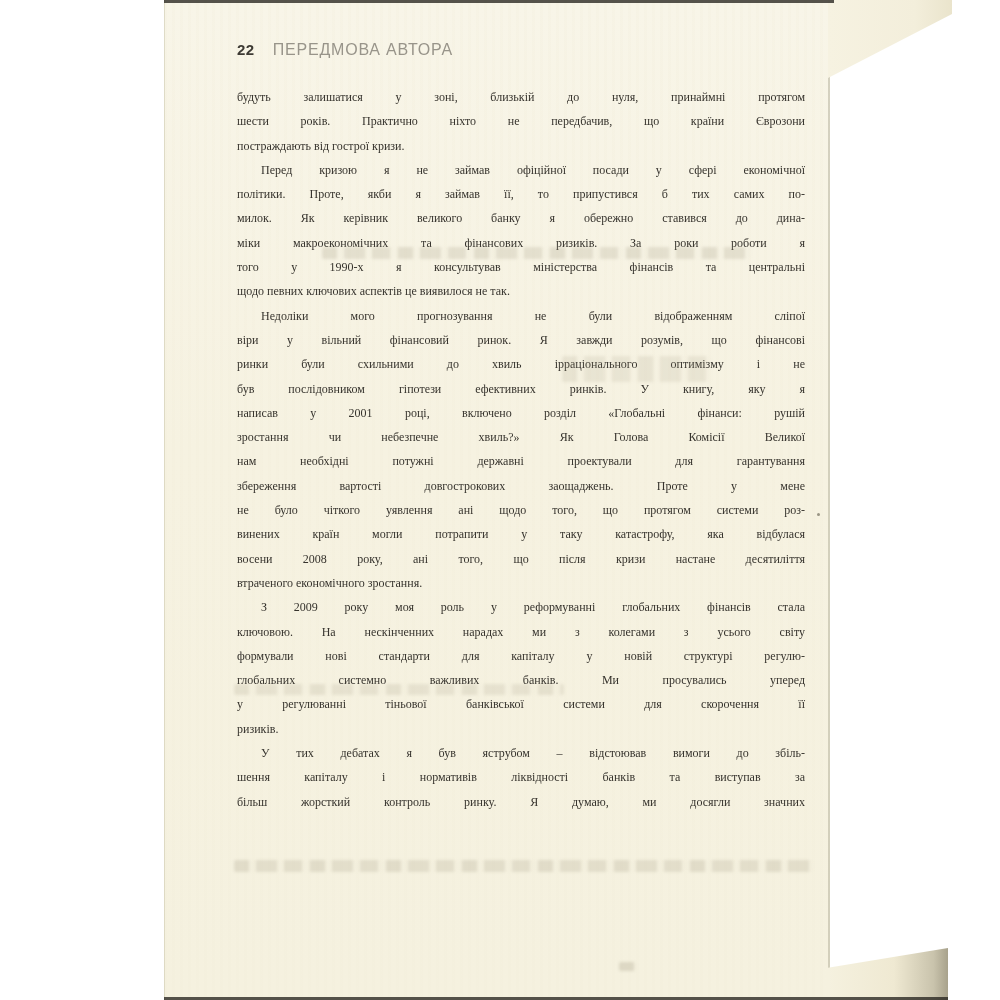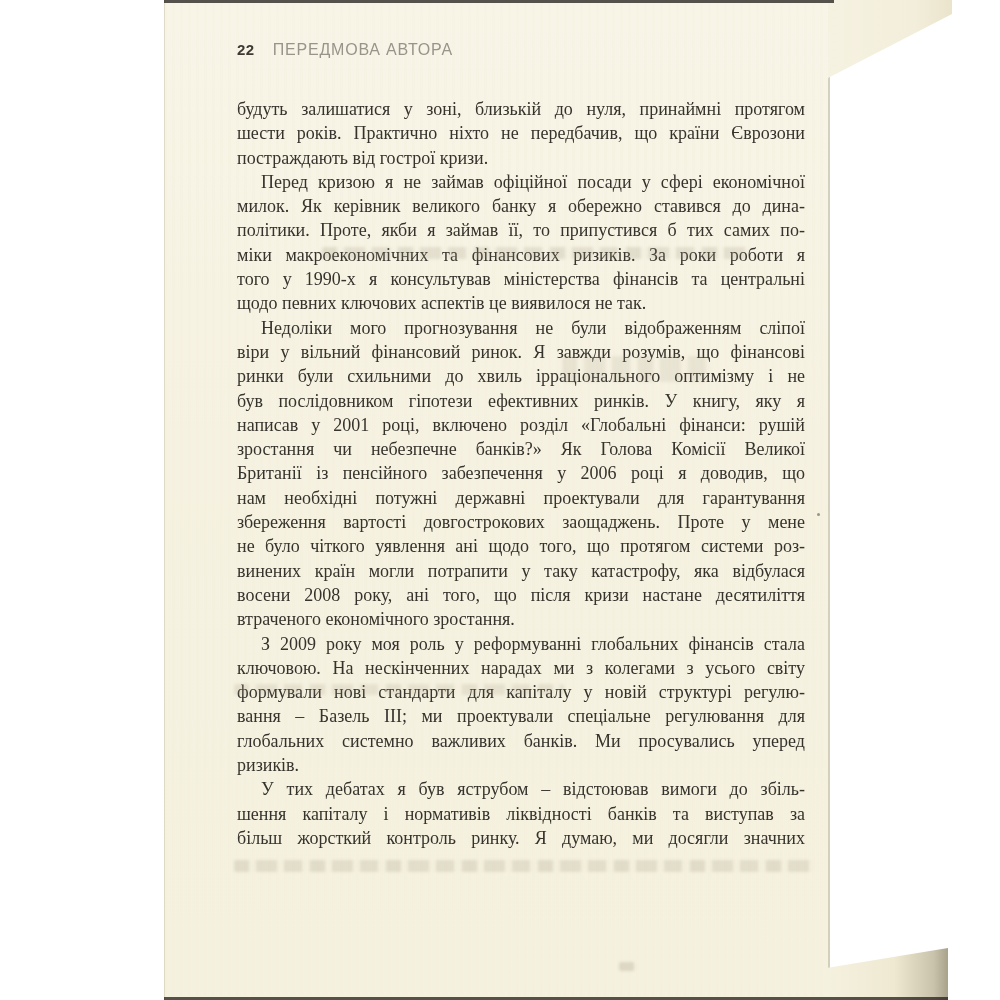--- a/index.html
+++ b/index.html
@@ -54,9 +54,9 @@
 
   
   #body-text {
-    position: absolute; left: 73px; top: 97px; width: 568px;
+    position: absolute; left: 73px; top: 85px; width: 568px;
     color: #36332d;
-    font-size: 18px;
+    font-size: 12px;
     line-height: 24.3px;
     text-rendering: optimizeLegibility;
   }

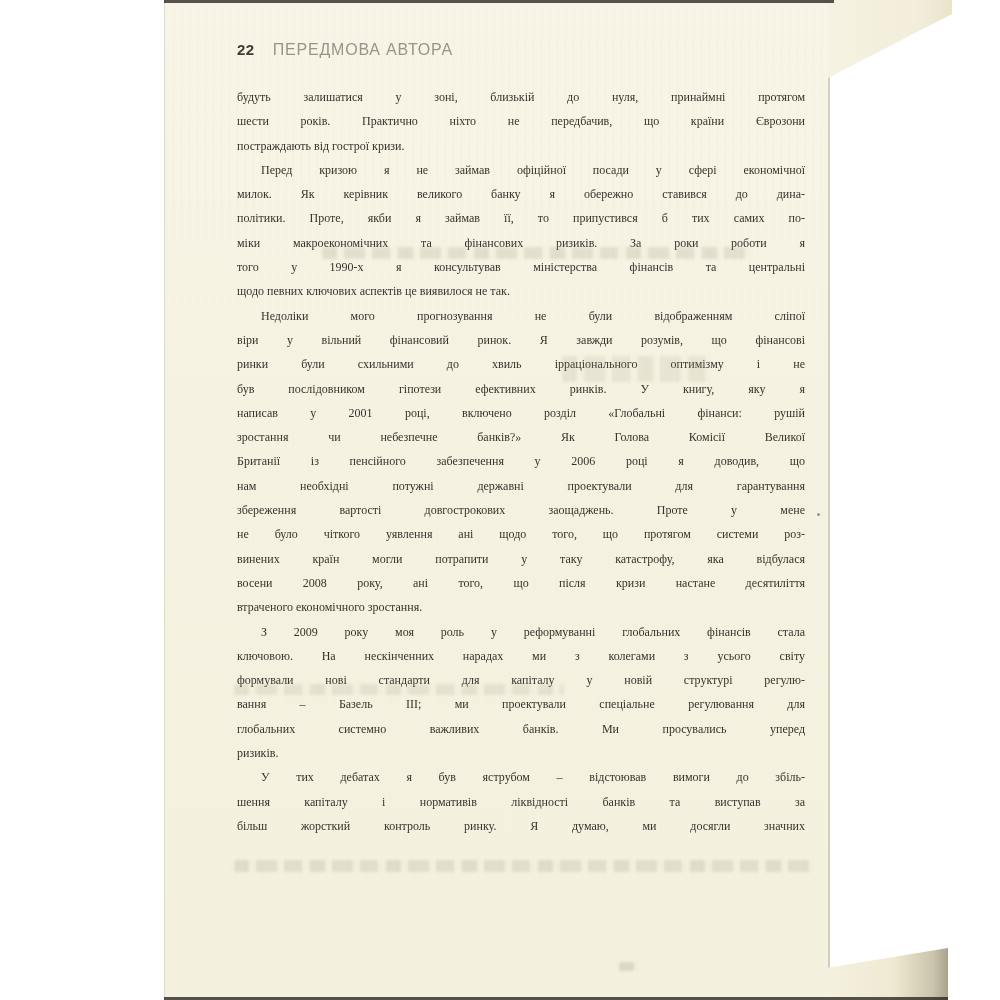--- a/index.html
+++ b/index.html
@@ -112,8 +112,8 @@
         </div>
         <div class="para">
           <div class="line indent">Перед кризою я не займав офіційної посади у сфері економічної</div>
+          <div class="line">політики. Проте, якби я займав її, то припустився б тих самих по-</div>
           <div class="line">милок. Як керівник великого банку я обережно ставився до дина-</div>
-          <div class="line">політики. Проте, якби я займав її, то припустився б тих самих по-</div>
           <div class="line">міки макроекономічних та фінансових ризиків. За роки роботи я</div>
           <div class="line">того у 1990-х я консультував міністерства фінансів та центральні</div>
           <div class="line end">щодо певних ключових аспектів це виявилося не так.</div>

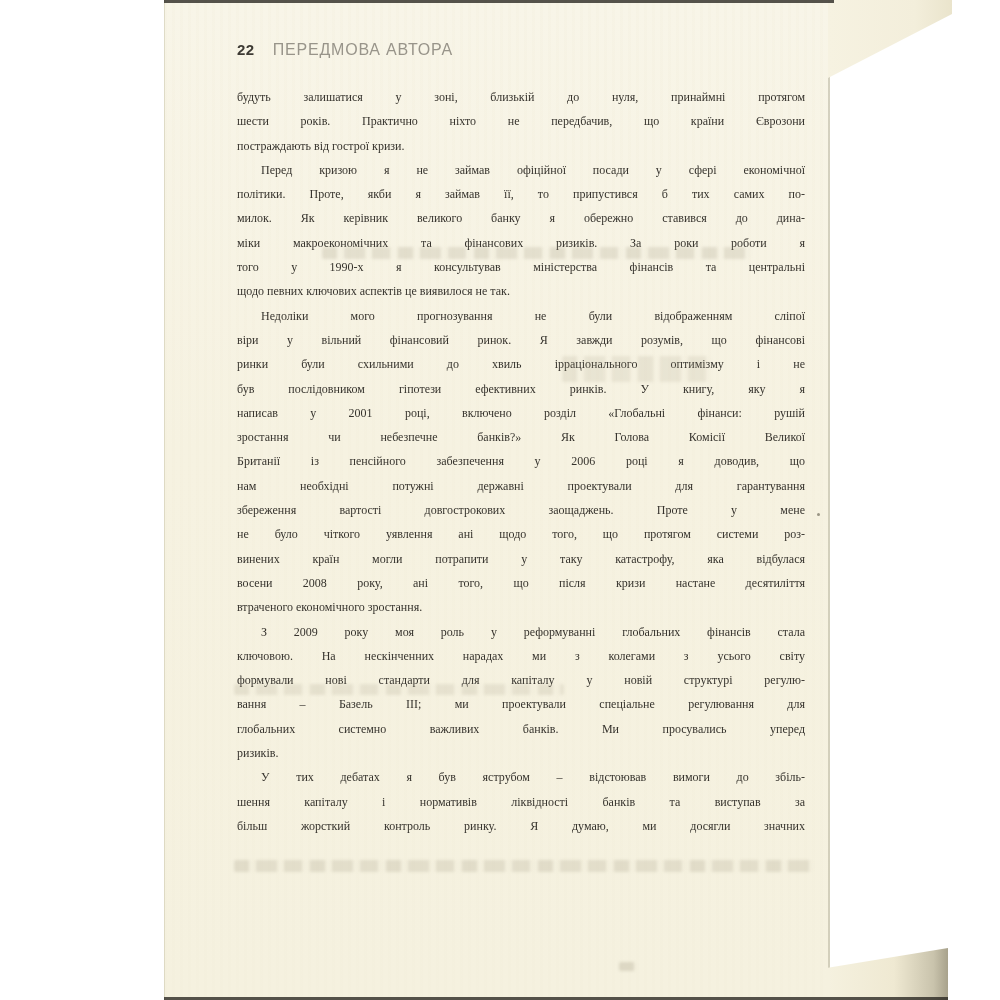--- a/index.html
+++ b/index.html
@@ -124,7 +124,7 @@
           <div class="line">ринки були схильними до хвиль ірраціонального оптимізму і не</div>
           <div class="line">був послідовником гіпотези ефективних ринків. У книгу, яку я</div>
           <div class="line">написав у 2001 році, включено розділ «Глобальні фінанси: рушій</div>
-          <div class="line">зростання чи небезпечне банків?» Як Голова Комісії Великої</div>
+          <div class="line">зростання чи небезпечне хвиль?» Як Голова Комісії Великої</div>
           <div class="line">Британії із пенсійного забезпечення у 2006 році я доводив, що</div>
           <div class="line">нам необхідні потужні державні проектували для гарантування</div>
           <div class="line">збереження вартості довгострокових заощаджень. Проте у мене</div>

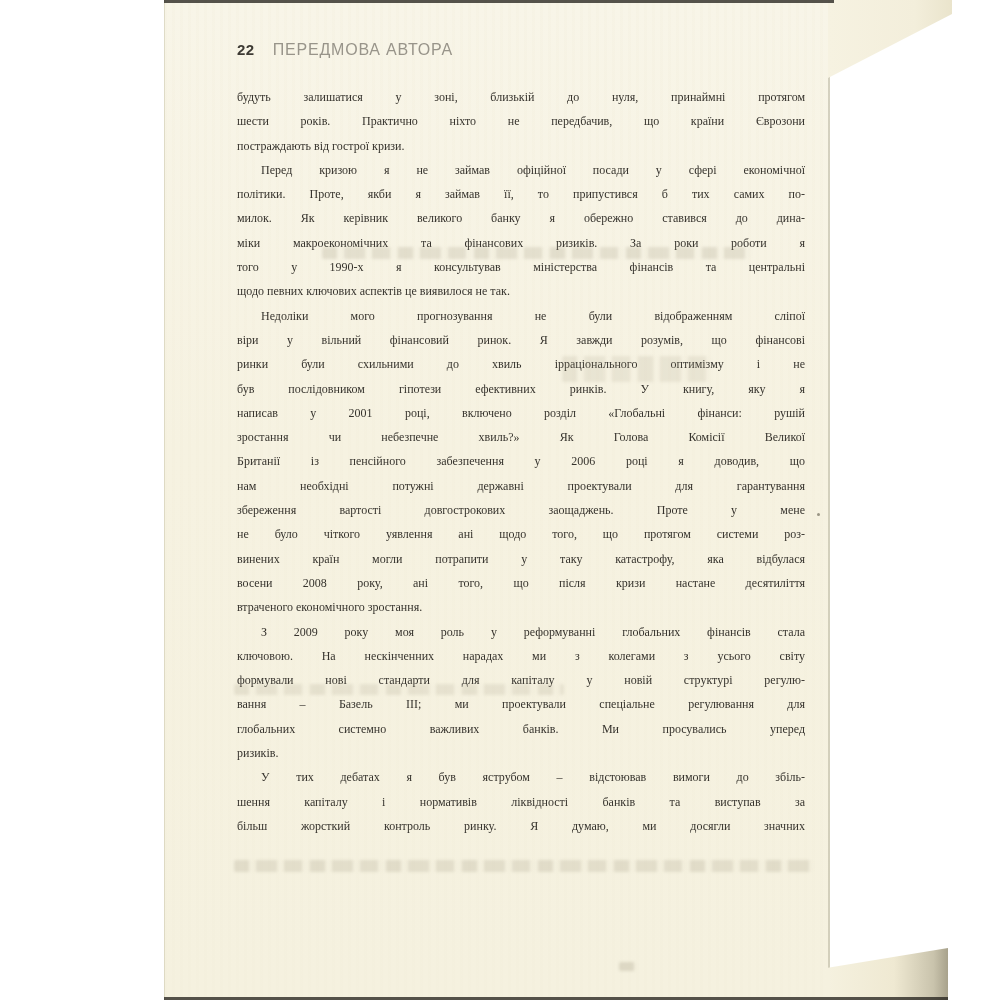--- a/index.html
+++ b/index.html
@@ -125,7 +125,6 @@
           <div class="line">був послідовником гіпотези ефективних ринків. У книгу, яку я</div>
           <div class="line">написав у 2001 році, включено розділ «Глобальні фінанси: рушій</div>
           <div class="line">зростання чи небезпечне хвиль?» Як Голова Комісії Великої</div>
-          <div class="line">Британії із пенсійного забезпечення у 2006 році я доводив, що</div>
           <div class="line">нам необхідні потужні державні проектували для гарантування</div>
           <div class="line">збереження вартості довгострокових заощаджень. Проте у мене</div>
           <div class="line">не було чіткого уявлення ані щодо того, що протягом системи роз-</div>

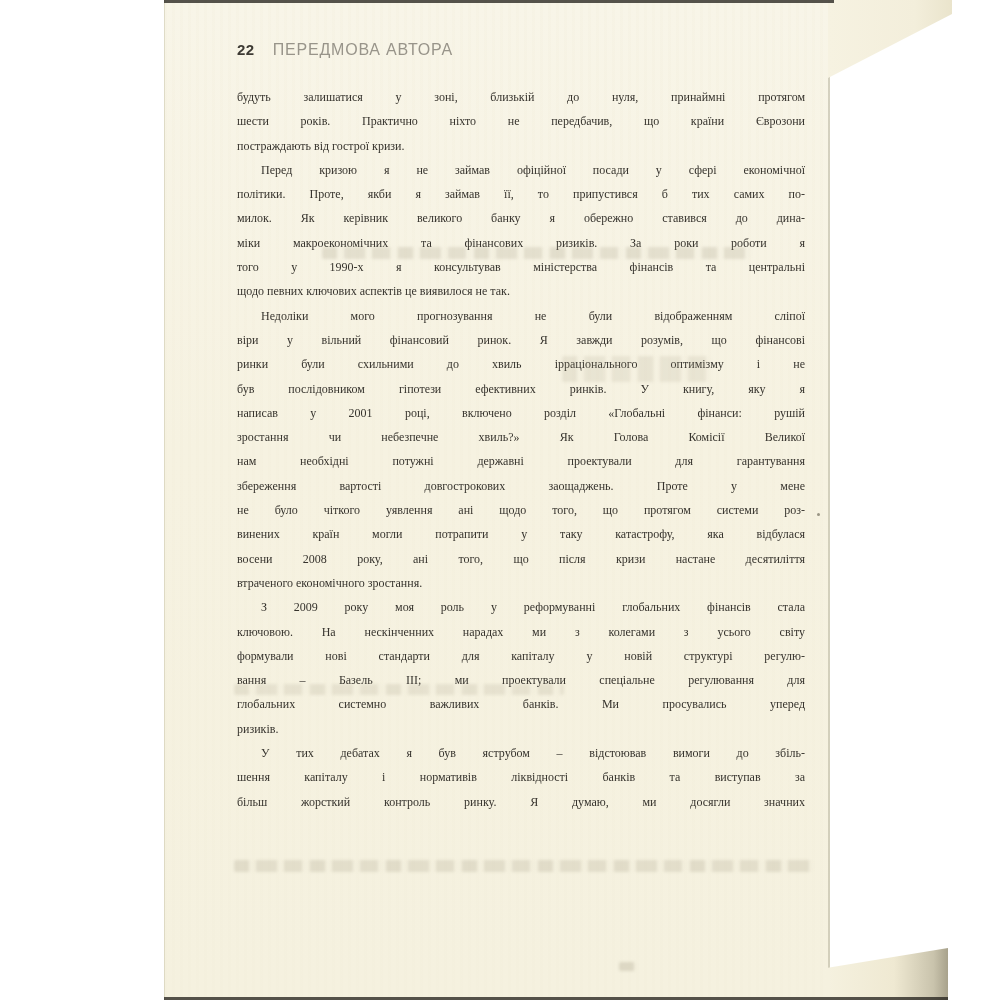--- a/index.html
+++ b/index.html
@@ -136,7 +136,6 @@
           <div class="line indent">З 2009 року моя роль у реформуванні глобальних фінансів стала</div>
           <div class="line">ключовою. На нескінченних нарадах ми з колегами з усього світу</div>
           <div class="line">формували нові стандарти для капіталу у новій структурі регулю-</div>
-          <div class="line">вання – Базель III; ми проектували спеціальне регулювання для</div>
           <div class="line">глобальних системно важливих банків. Ми просувались уперед</div>
           <div class="line end">ризиків.</div>
         </div>

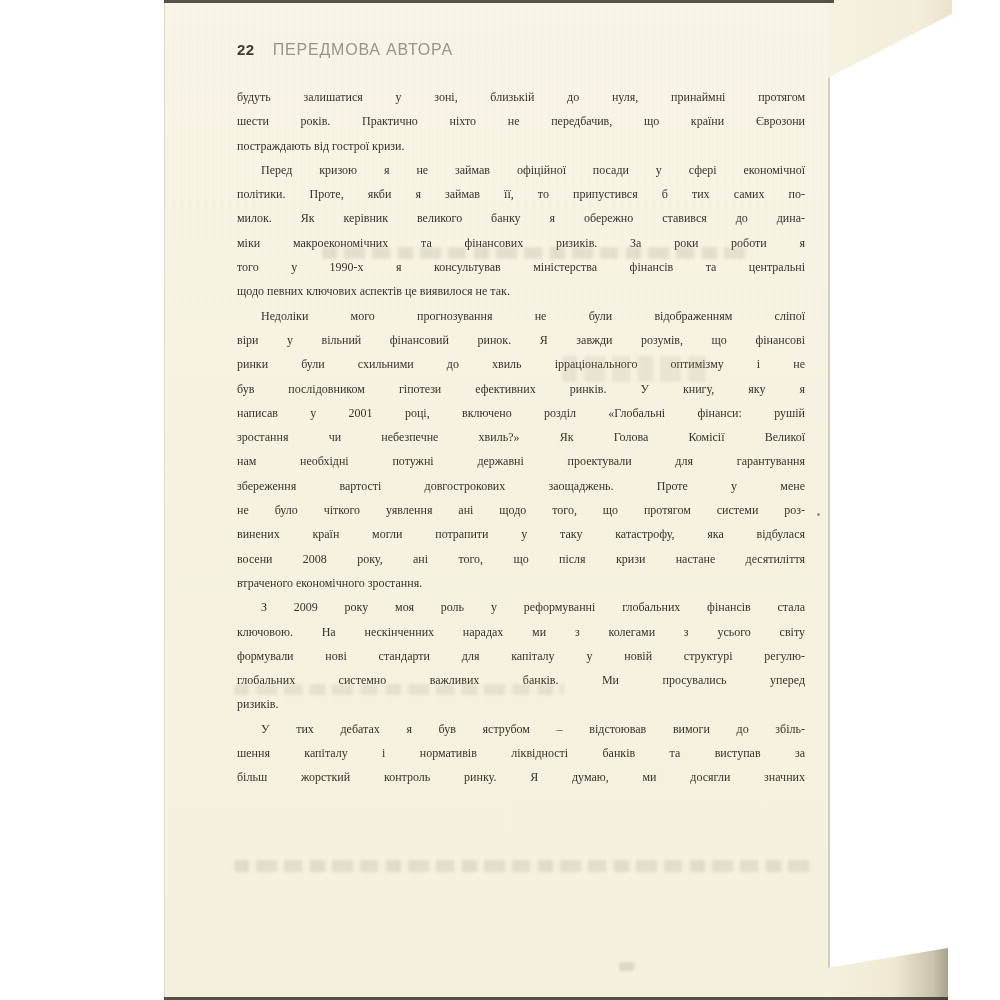--- a/index.html
+++ b/index.html
@@ -137,6 +137,7 @@
           <div class="line">ключовою. На нескінченних нарадах ми з колегами з усього світу</div>
           <div class="line">формували нові стандарти для капіталу у новій структурі регулю-</div>
           <div class="line">глобальних системно важливих банків. Ми просувались уперед</div>
+          <div class="line">у регулюванні тіньової банківської системи для скорочення її</div>
           <div class="line end">ризиків.</div>
         </div>
         <div class="para">

